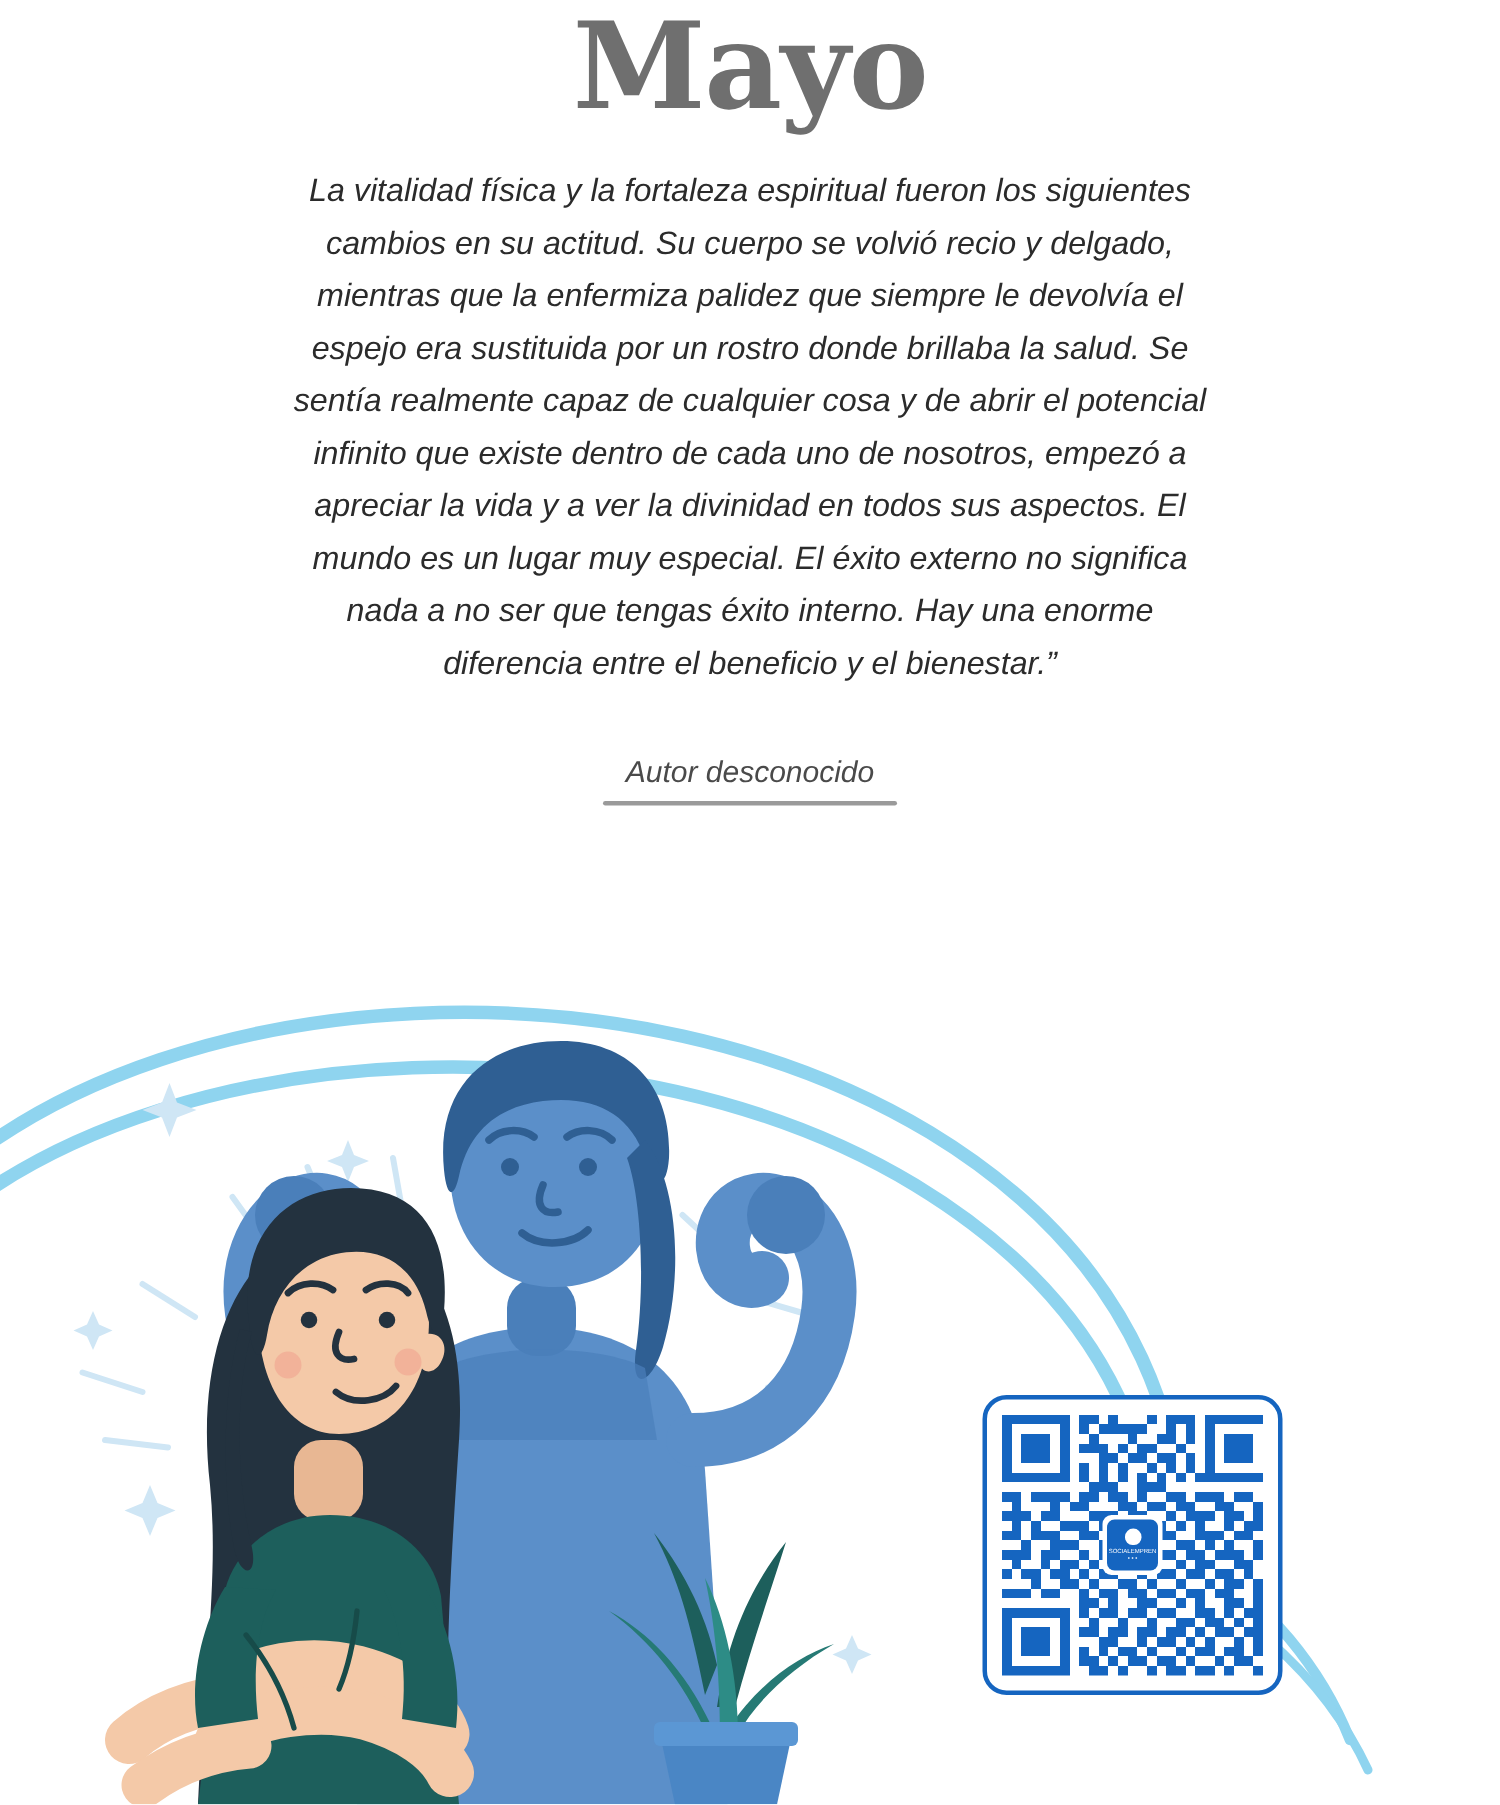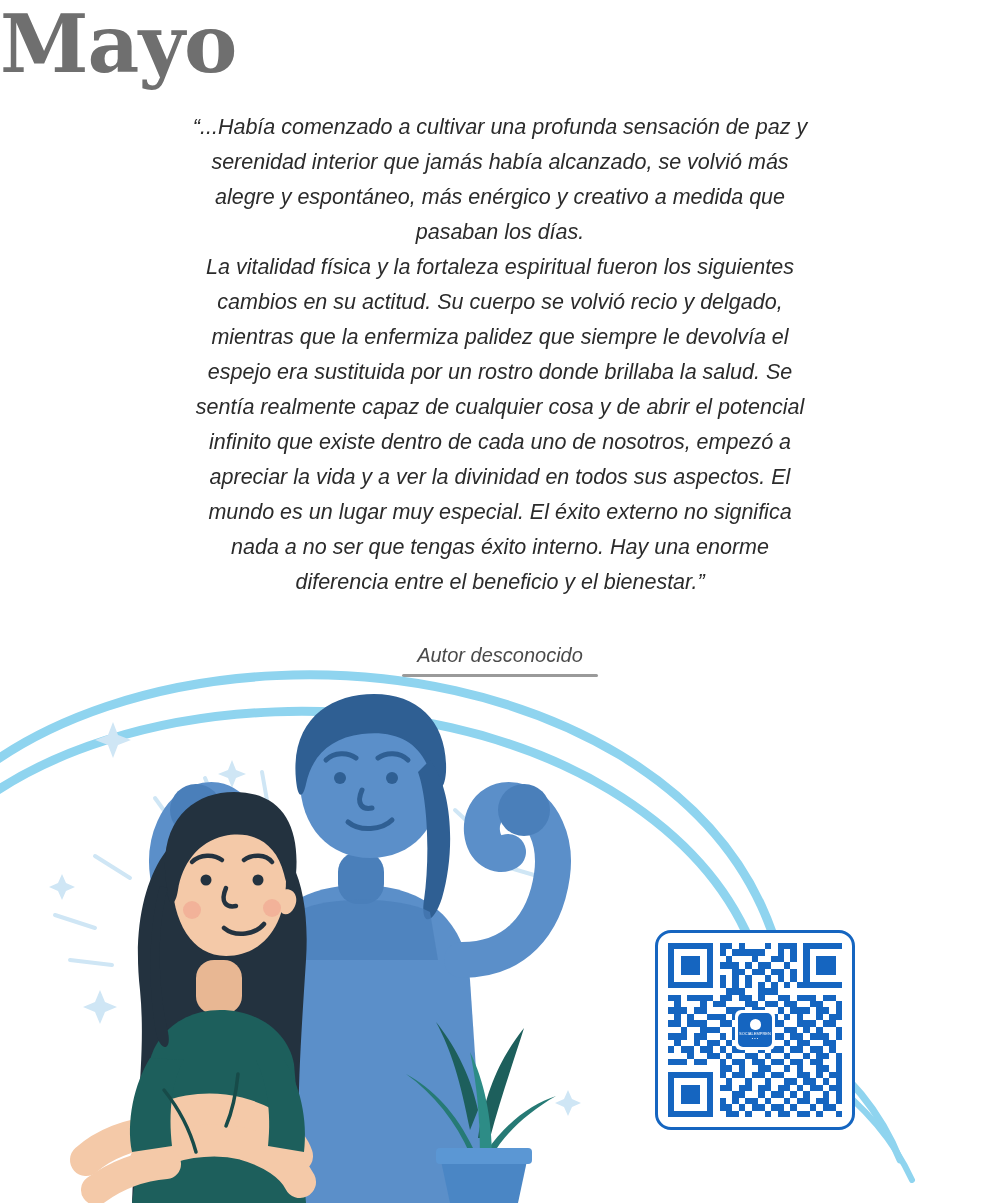--- a/index.html
+++ b/index.html
@@ -17,6 +17,7 @@
 
   
   .title {
+    text-align: center;
     font-family: "DejaVu Serif", serif;
     font-weight: bold;
     font-size: 80px;

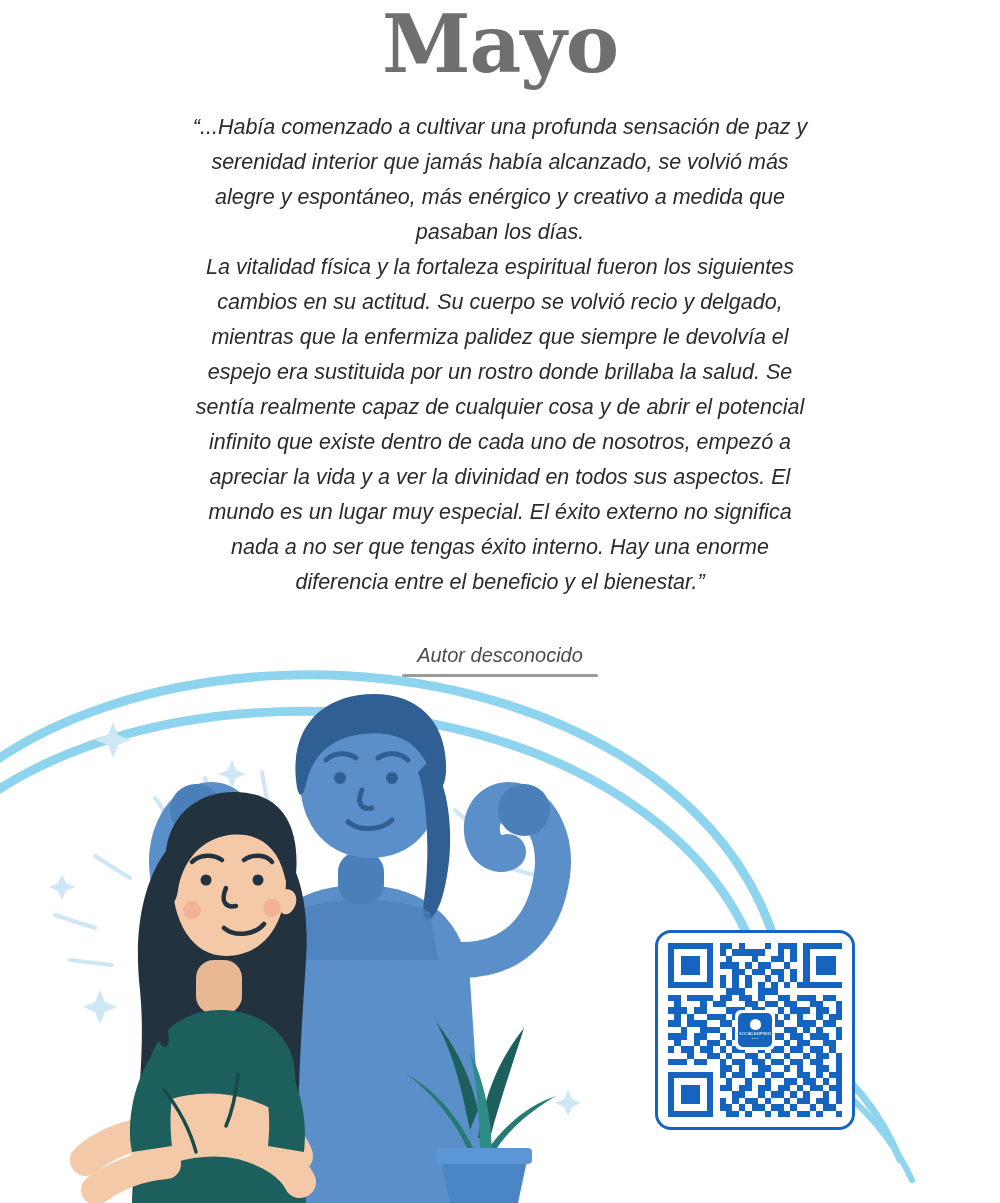--- a/index.html
+++ b/index.html
@@ -126,7 +126,6 @@
 <h1 class="title">Mayo</h1>
 
 <div class="quote-wrap">
-  <p class="quote-p">“...Había comenzado a cultivar una profunda sensación de paz y serenidad interior que jamás había alcanzado, se volvió más alegre y espontáneo, más enérgico y creativo a medida que pasaban los días.</p>
   <p class="quote-p">La vitalidad física y la fortaleza espiritual fueron los siguientes cambios en su actitud. Su cuerpo se volvió recio y delgado, mientras que la enfermiza palidez que siempre le devolvía el espejo era sustituida por un rostro donde brillaba la salud. Se sentía realmente capaz de cualquier cosa y de abrir el potencial infinito que existe dentro de cada uno de nosotros, empezó a apreciar la vida y a ver la divinidad en todos sus aspectos. El mundo es un lugar muy especial. El éxito externo no significa nada a no ser que tengas éxito interno. Hay una enorme diferencia entre el beneficio y el bienestar.”</p>
 </div>
 

